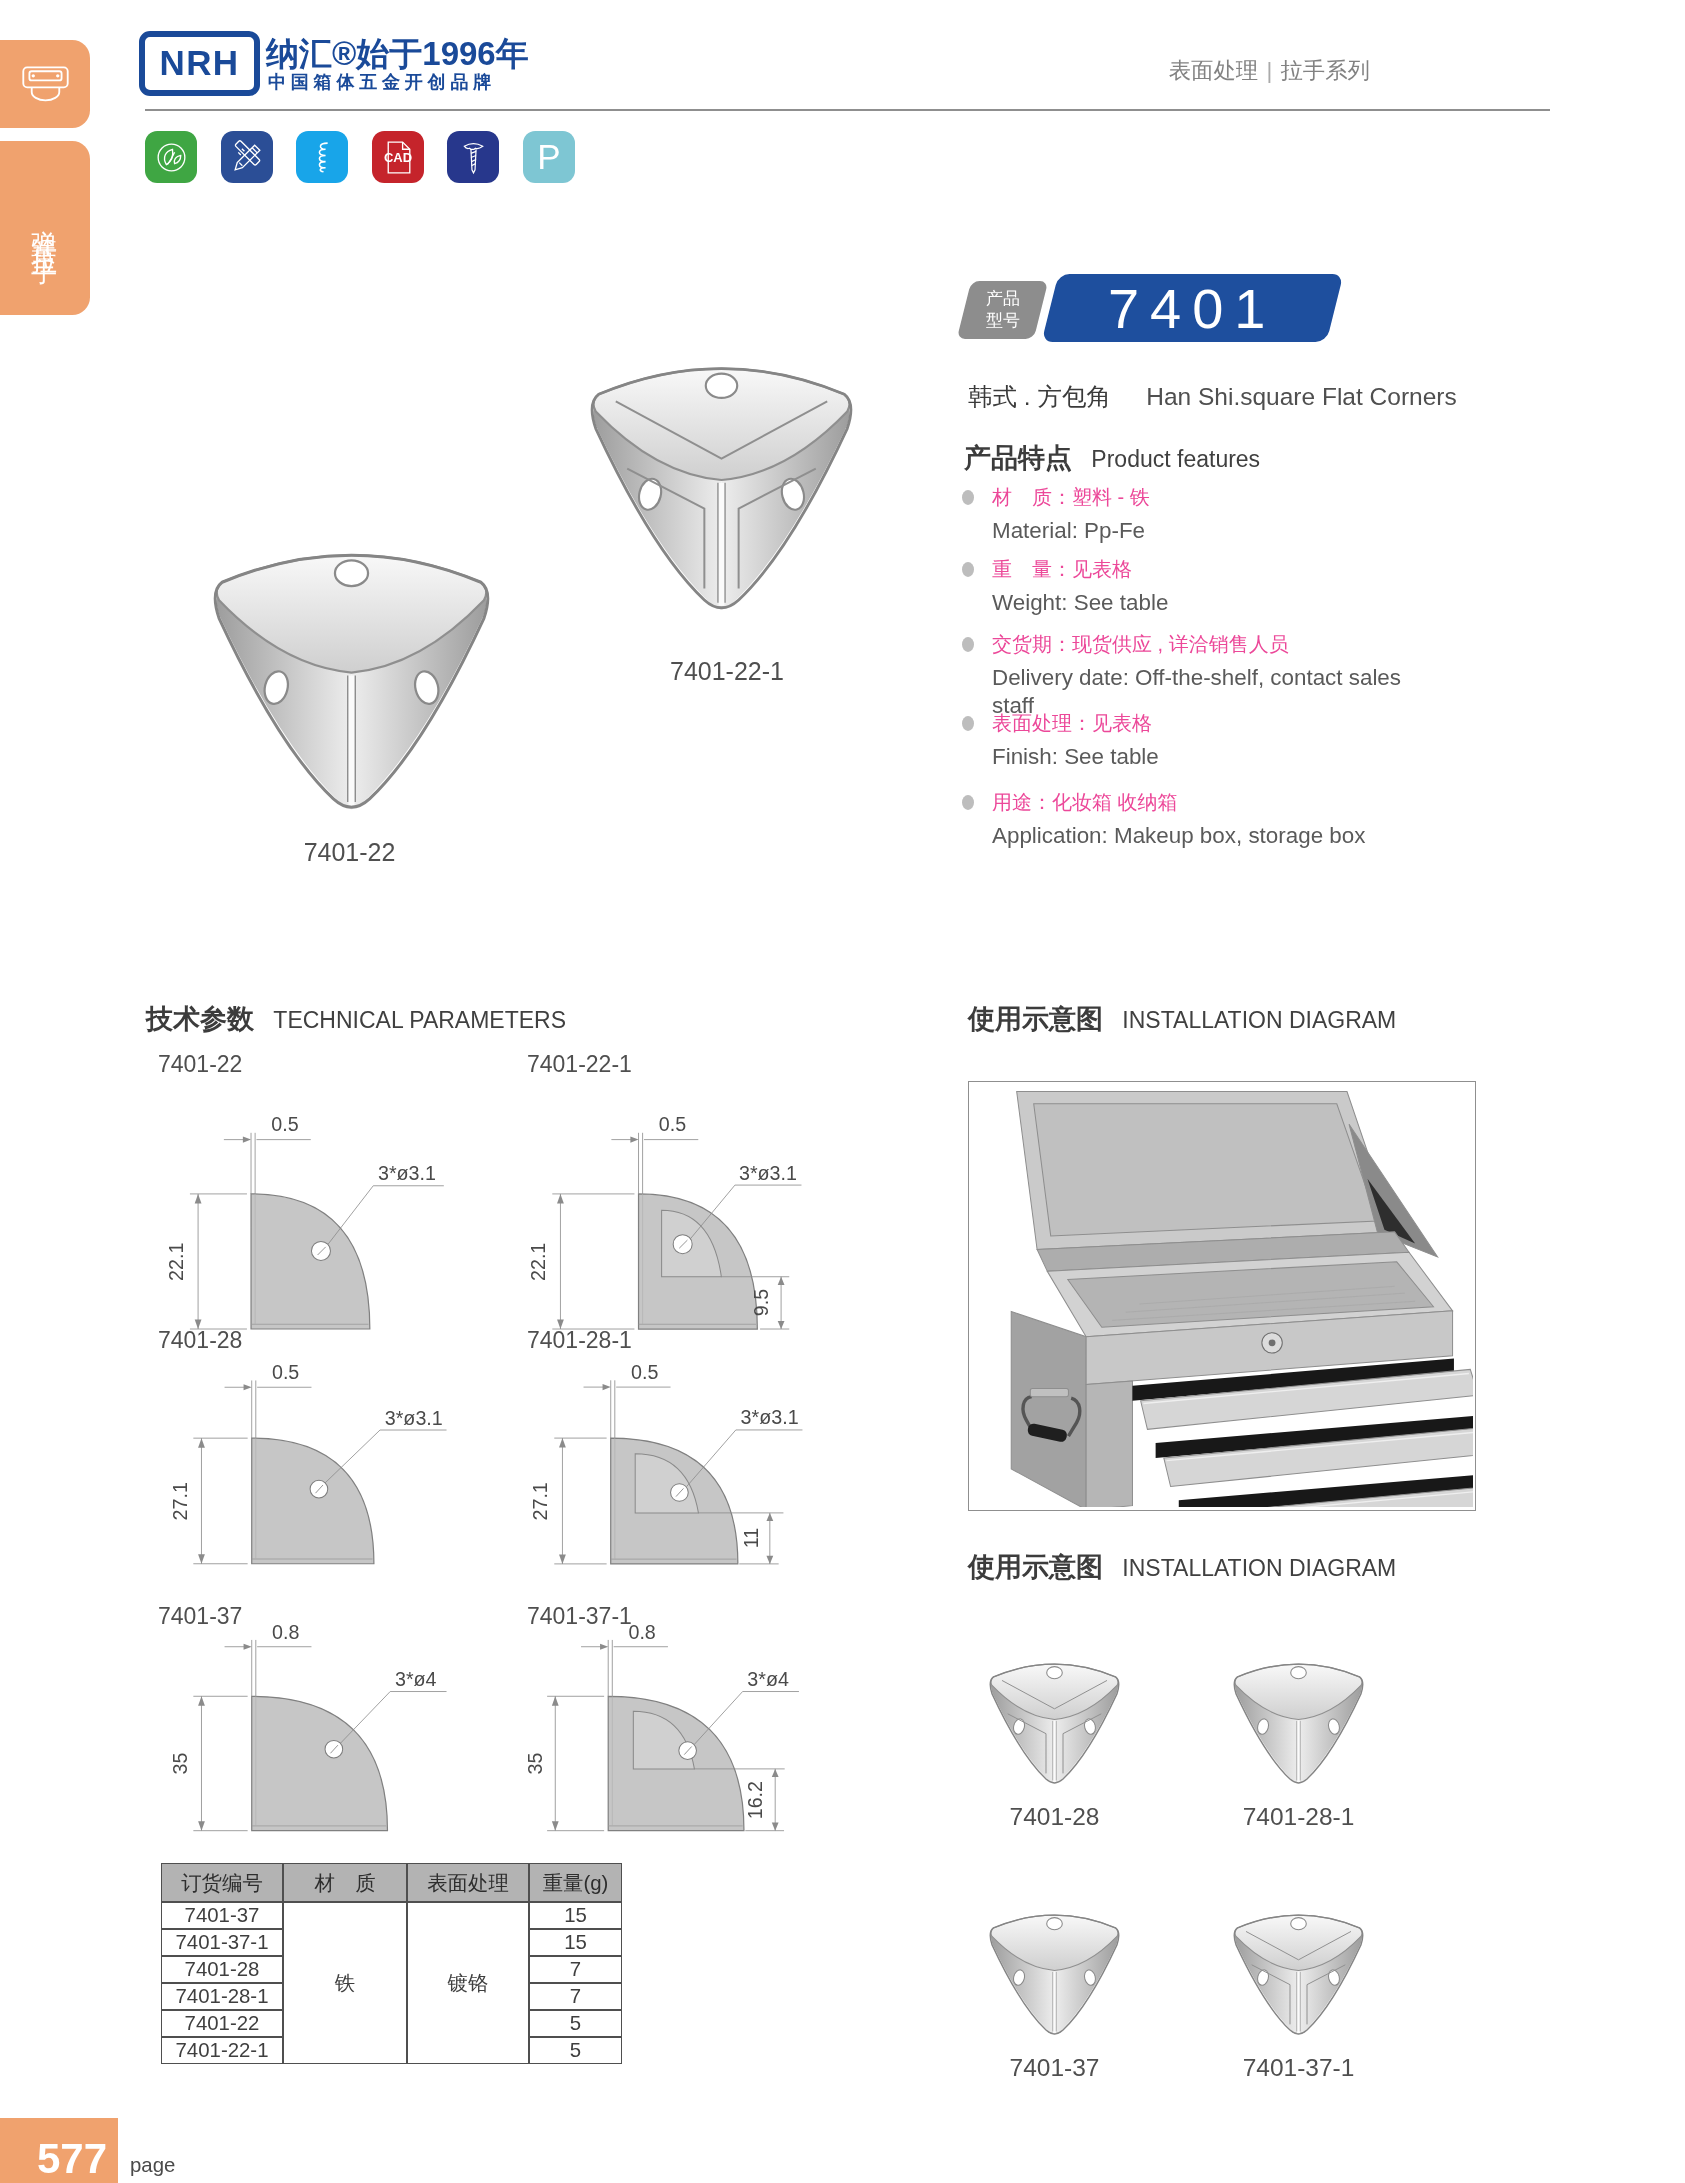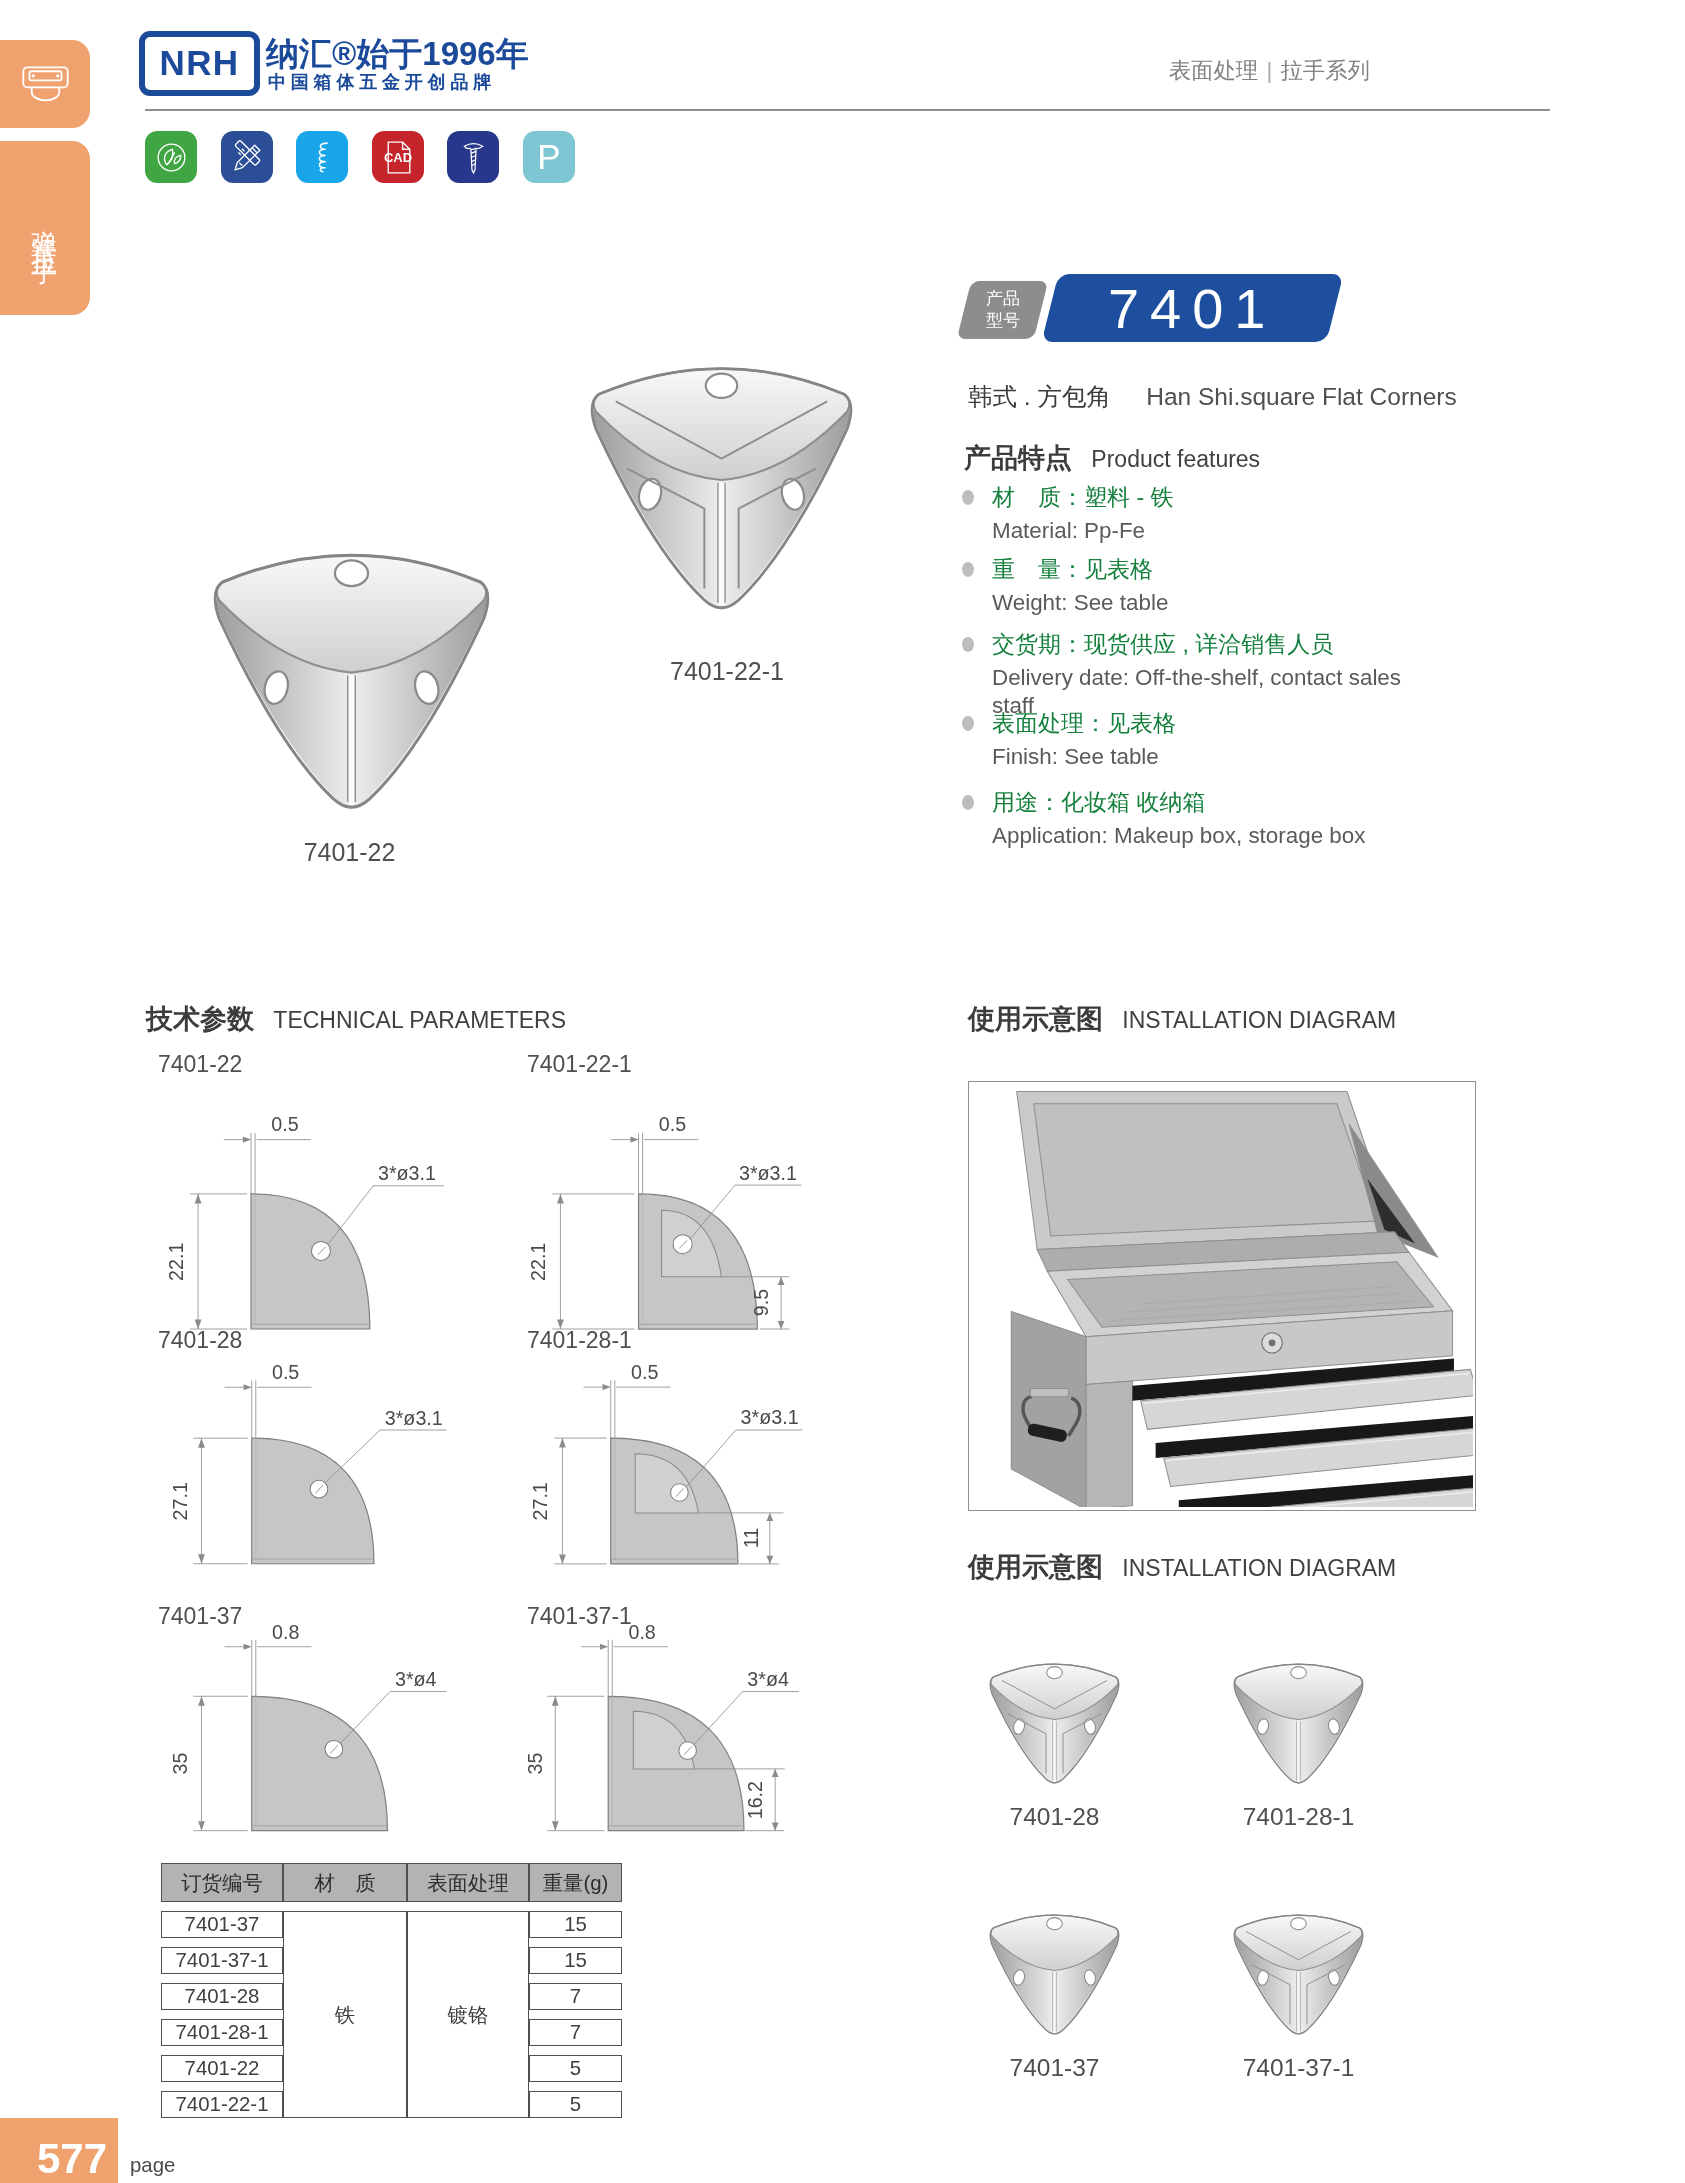--- a/index.html
+++ b/index.html
@@ -47,7 +47,7 @@
   .sec-en{font-size:23px;color:#404040;margin-left:16.3px;font-weight:normal;}
   .feat-item{position:absolute;left:958px;width:476px;}
   .feat-item .bullet{position:absolute;left:4.1px;top:6.8px;width:12.2px;height:15px;border-radius:50%;background:#bdbdbd;}
-  .feat-item .cnl{margin-left:34px;font-size:23px;color:#15803d;line-height:28.5px;}
+  .feat-item .cnl{margin-left:34px;font-size:20px;color:#ec4899;line-height:28.5px;}
   .feat-item .enl{margin-left:34px;font-size:22.4px;color:#5a5a5a;line-height:28.5px;margin-top:5.4px;}
 
   

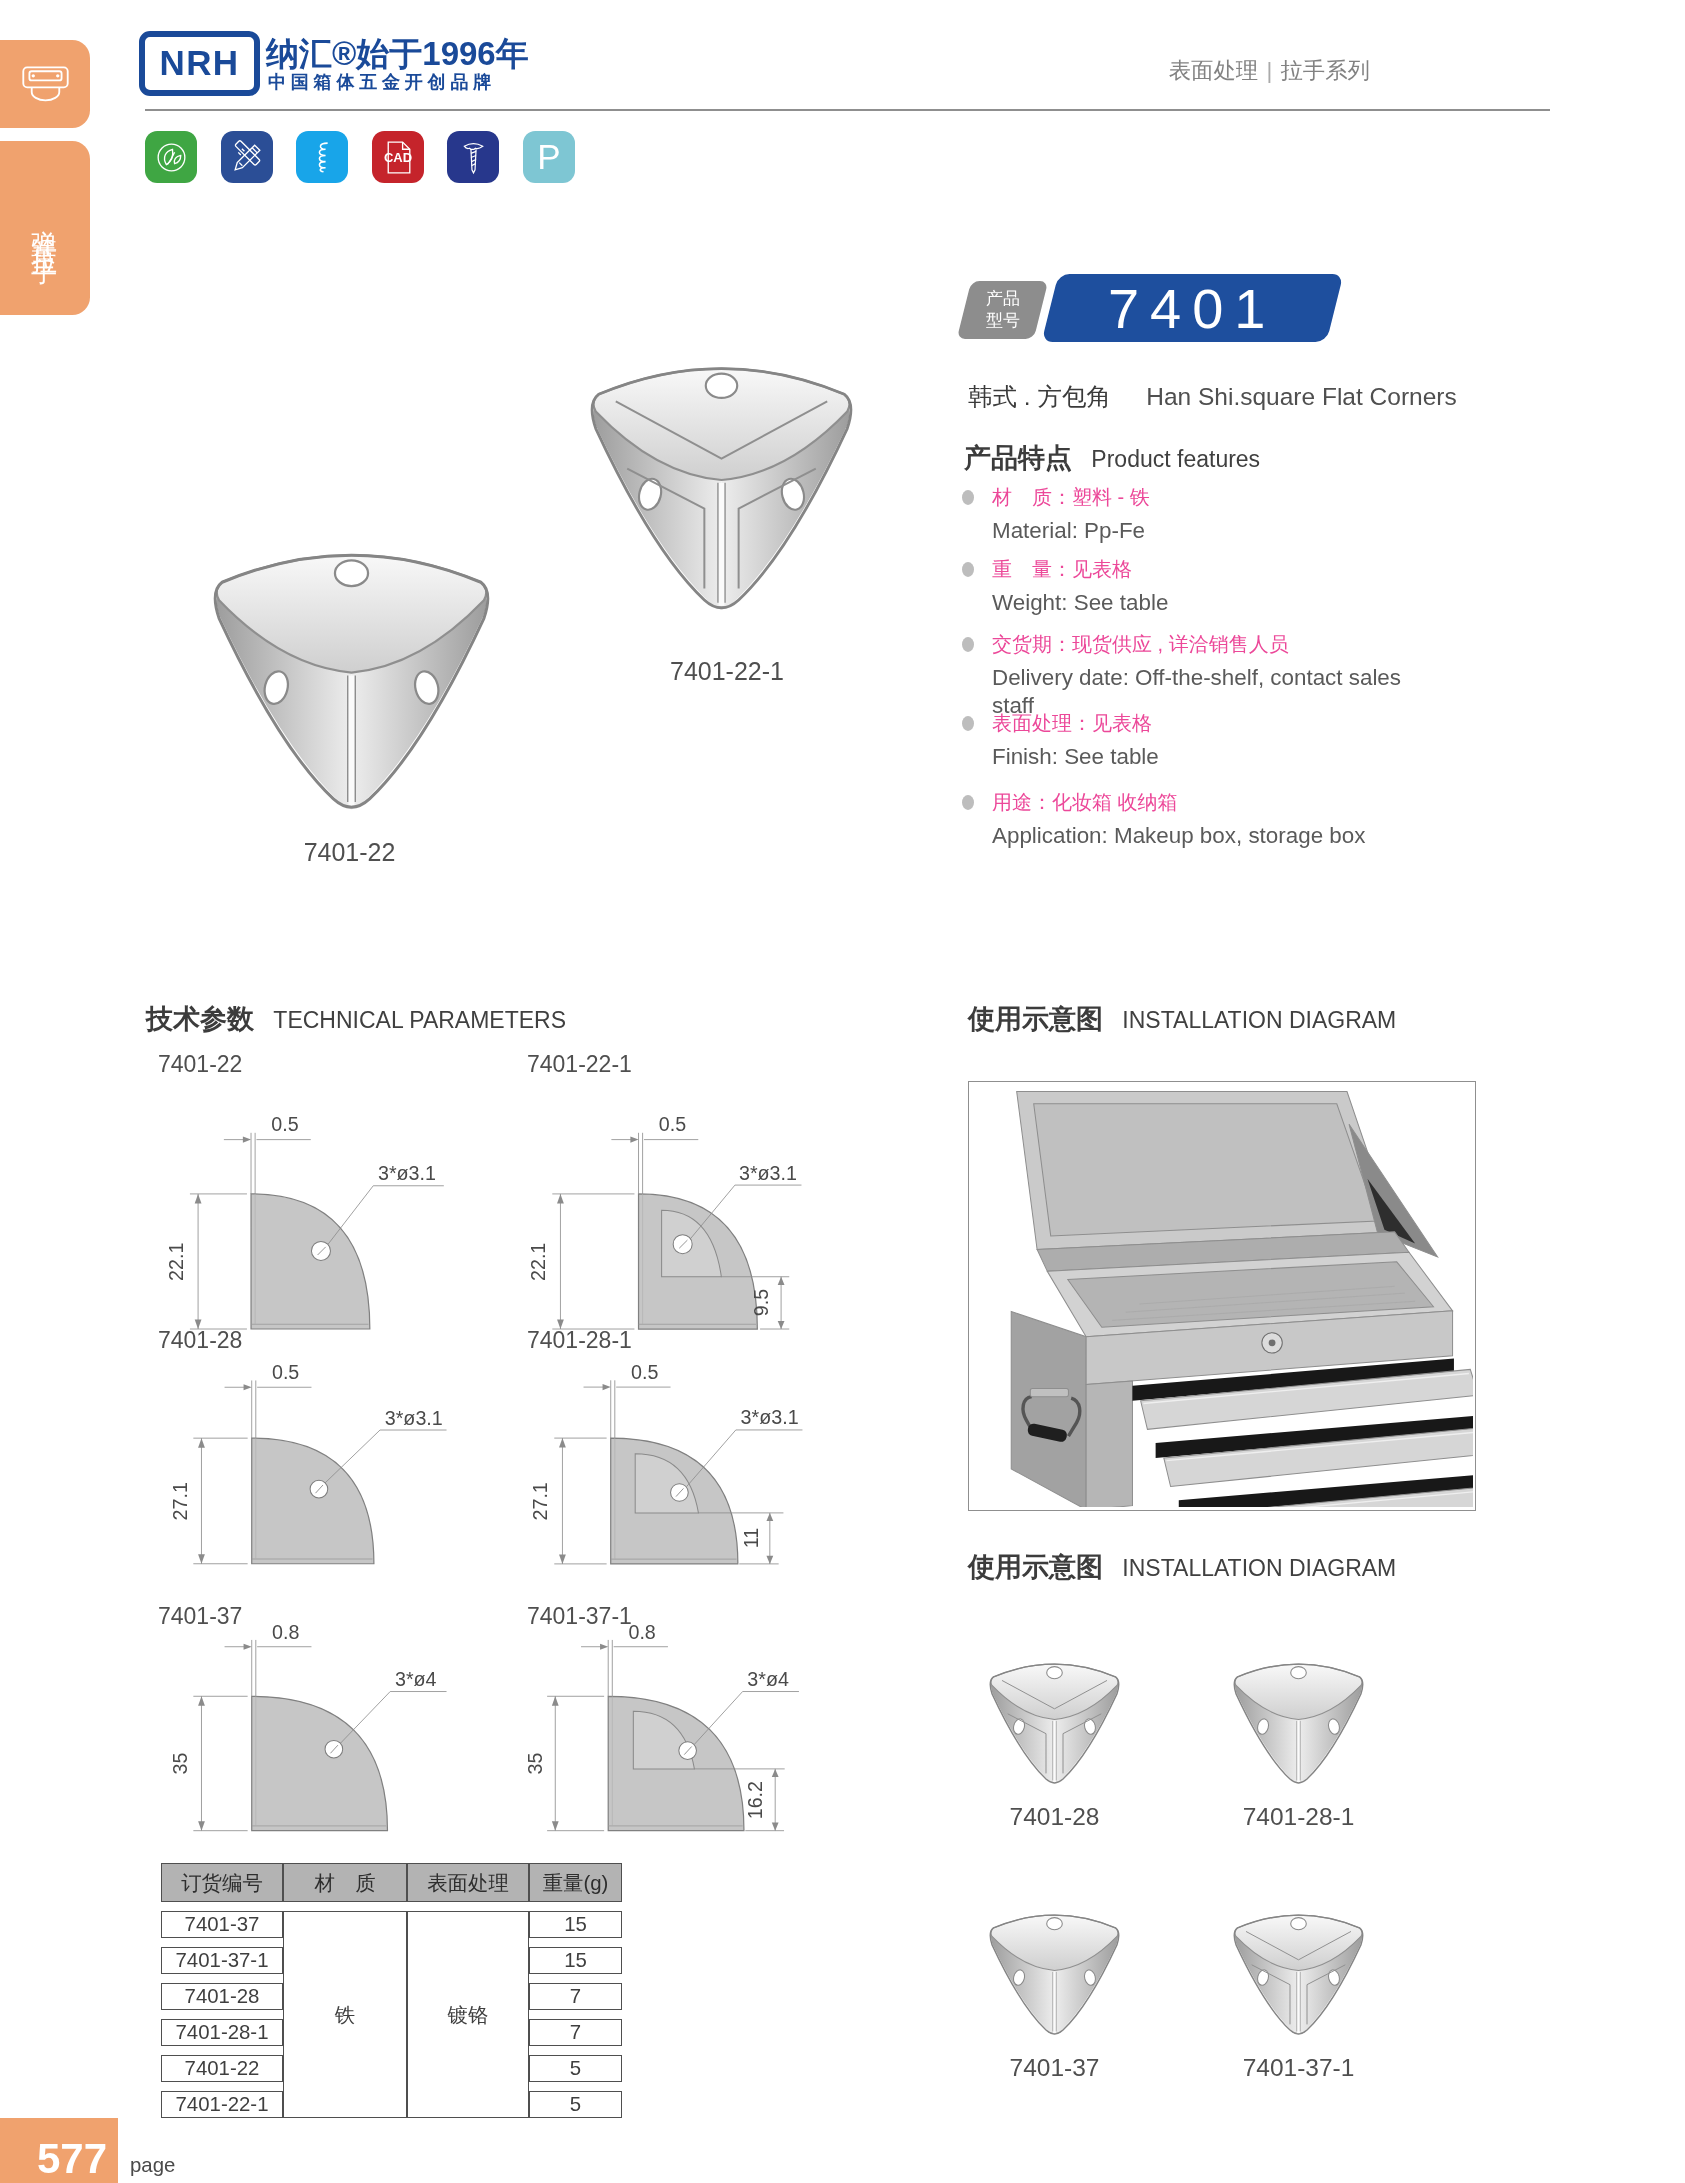--- a/index.html
+++ b/index.html
@@ -65,7 +65,7 @@
 
   
   .order-table{left:161px;top:1835px;display:grid;grid-template-columns:122px 124px 122px 93px;
-               grid-template-rows:39px repeat(6,27px);row-gap:9px;}
+               grid-template-rows:39px repeat(6,27px);row-gap:0;}
   .tcell{border:1.4px solid #4f4f4f;display:flex;align-items:center;justify-content:center;
          font-size:20.4px;color:#3f3f3f;background:#fff;}
   .thead{background:#b3b3b3;color:#2e2e2e;}

